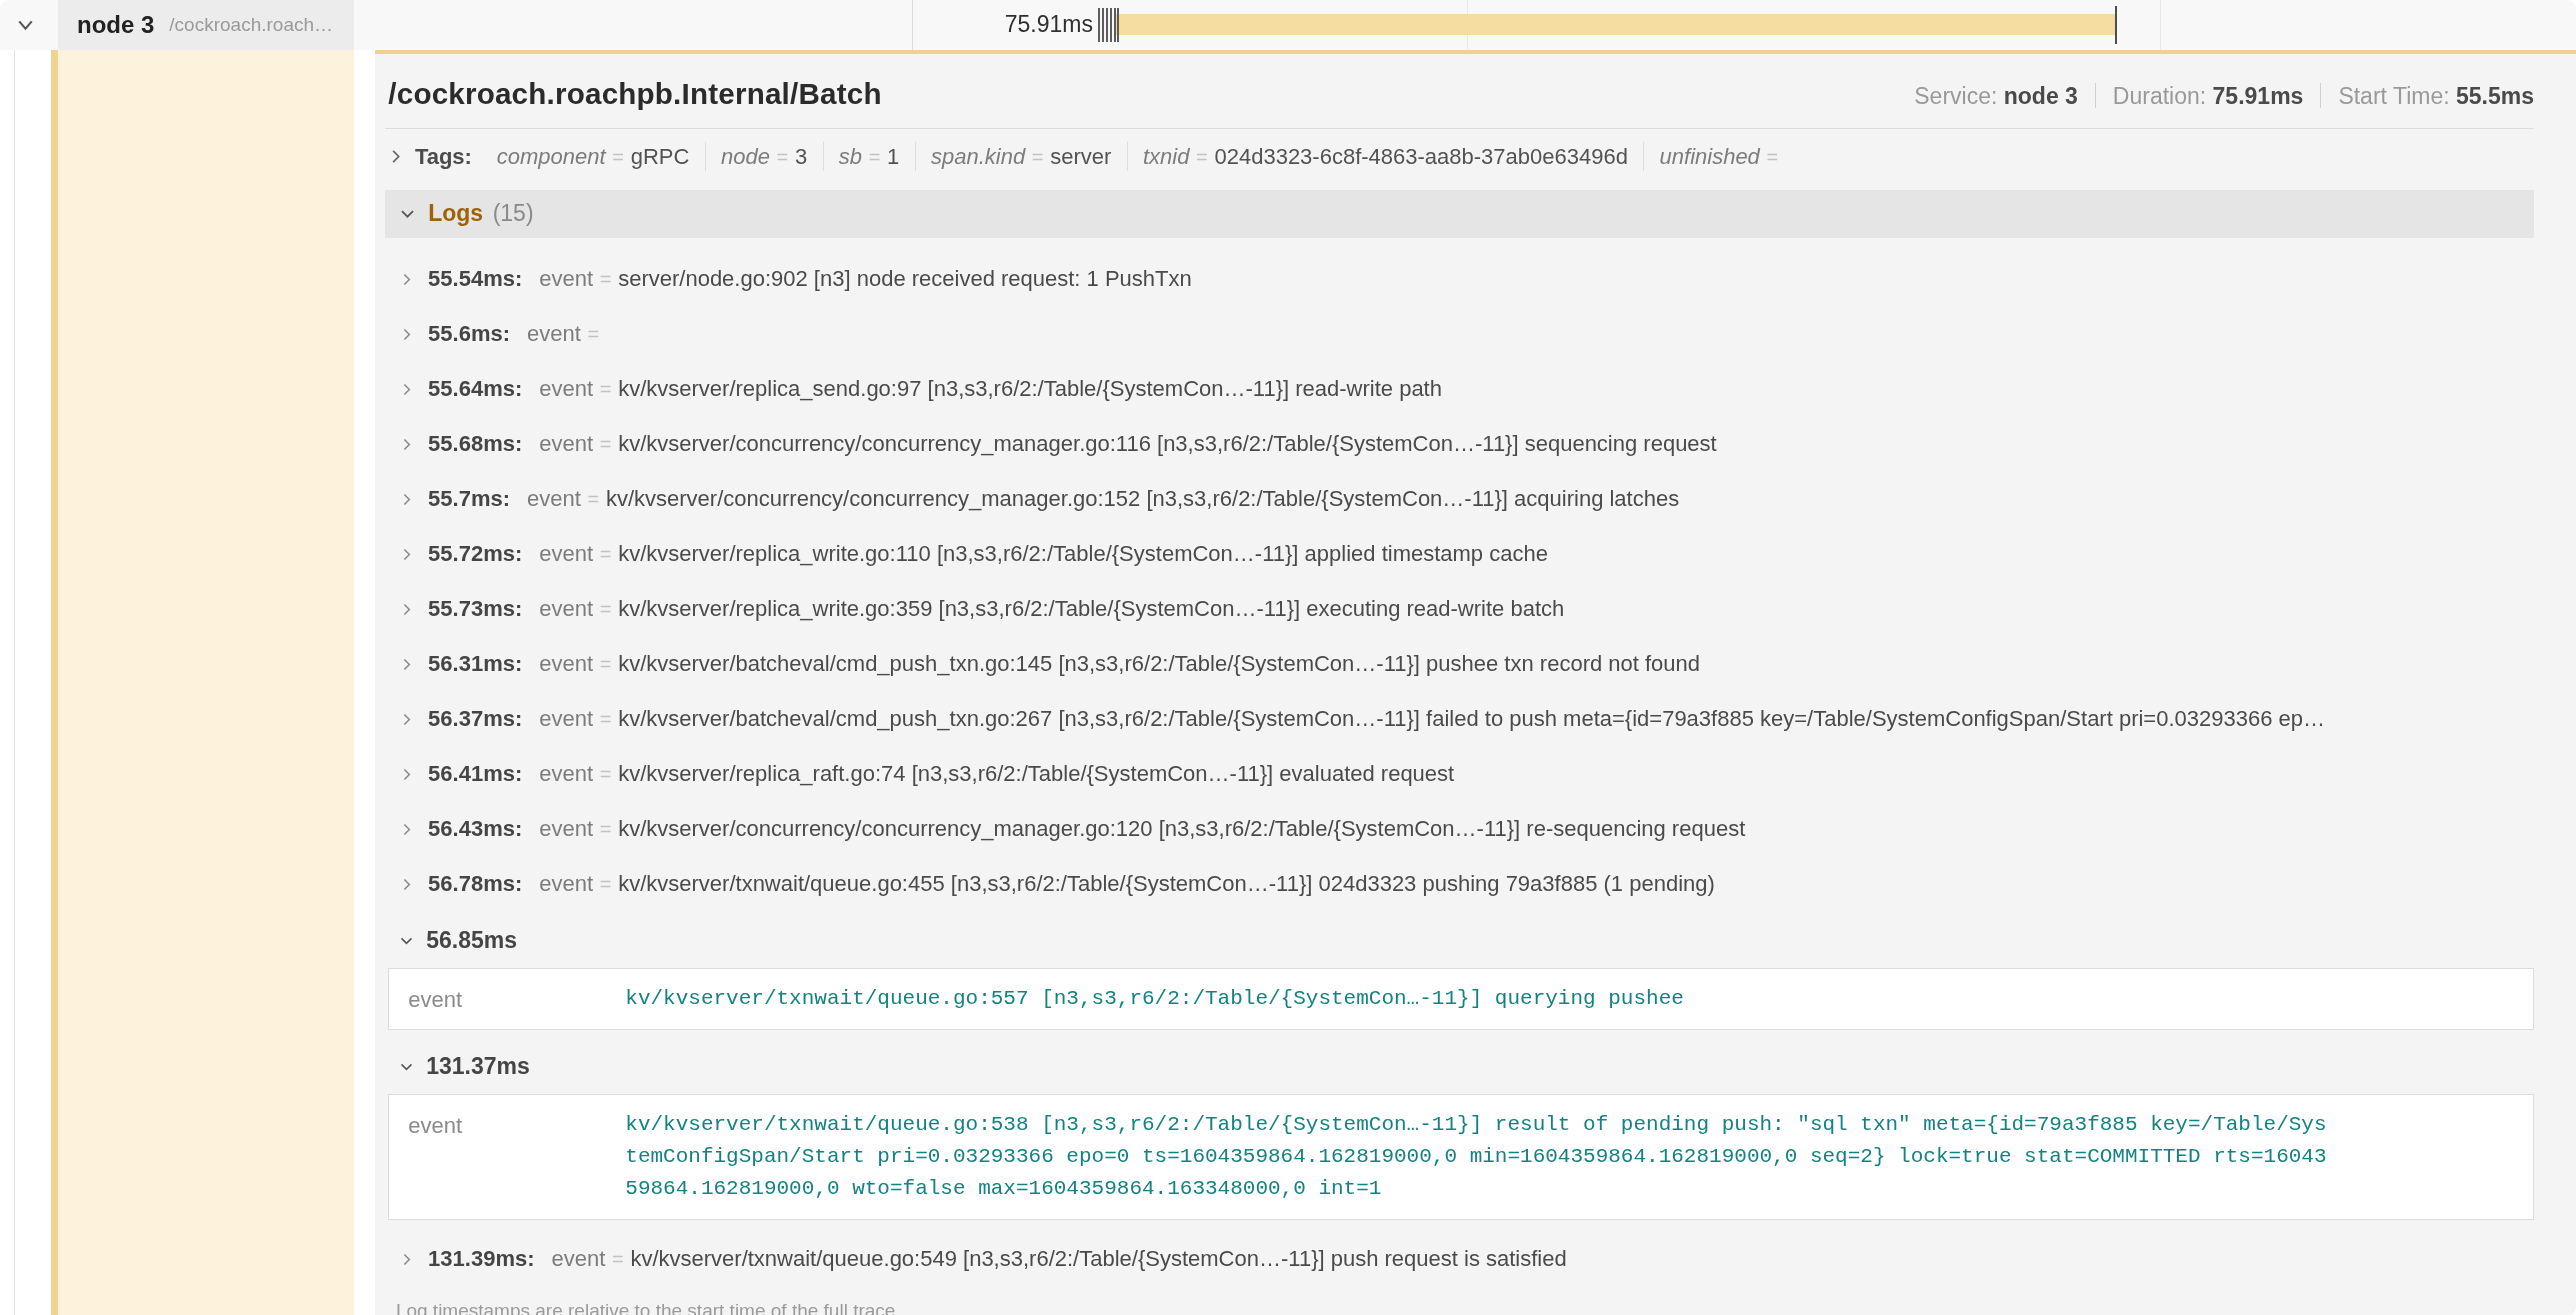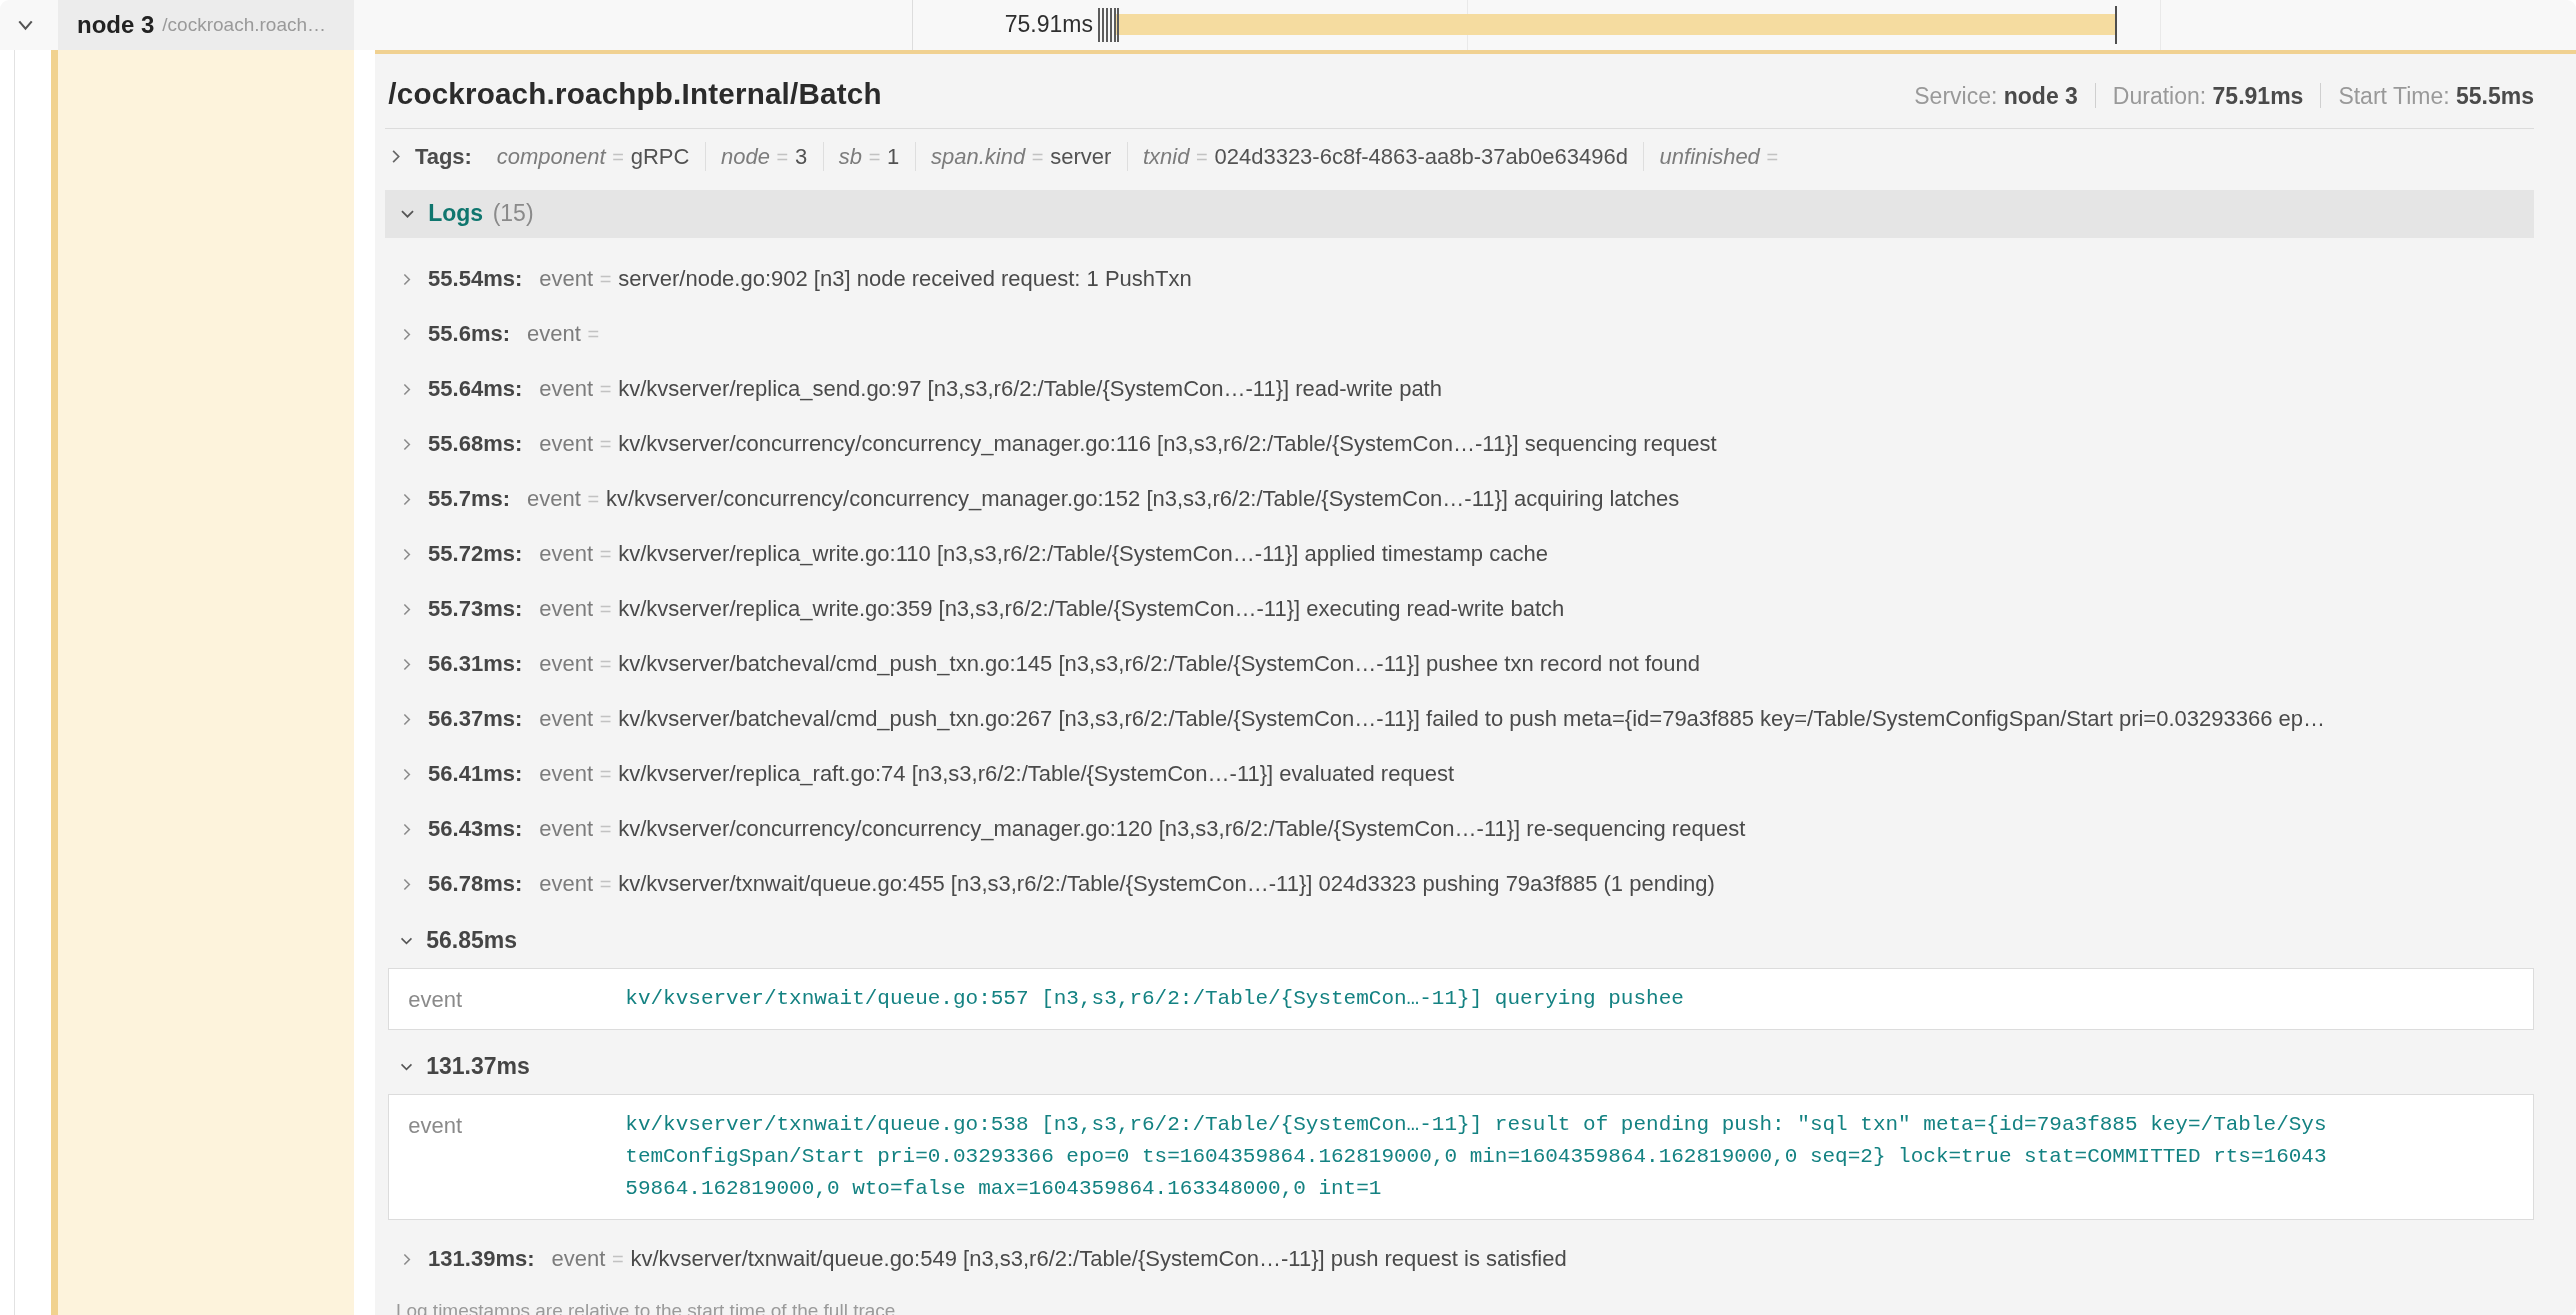--- a/index.html
+++ b/index.html
@@ -25,7 +25,7 @@
   .mm-tab { position:absolute; left:58px; top:0; width:296px; height:50px; background:#ececec;
             display:flex; align-items:center; overflow:hidden; white-space:nowrap; }
   .mm-service { font-size:24px; font-weight:700; color:#222; margin-left:19px; }
-  .mm-op { font-size:19px; color:#9a9a9a; margin-left:8px; overflow:hidden; }
+  .mm-op { font-size:19px; color:#9a9a9a; margin-left:15px; overflow:hidden; }
   .mm-divider { position:absolute; left:912px; top:0; width:1px; height:50px; background:#dddddd; }
   .mm-grid { position:absolute; top:0; width:1px; height:50px; background:#e9e9e9; }
   .mm-duration { position:absolute; top:11.4px; left:992px; width:101px; text-align:right;

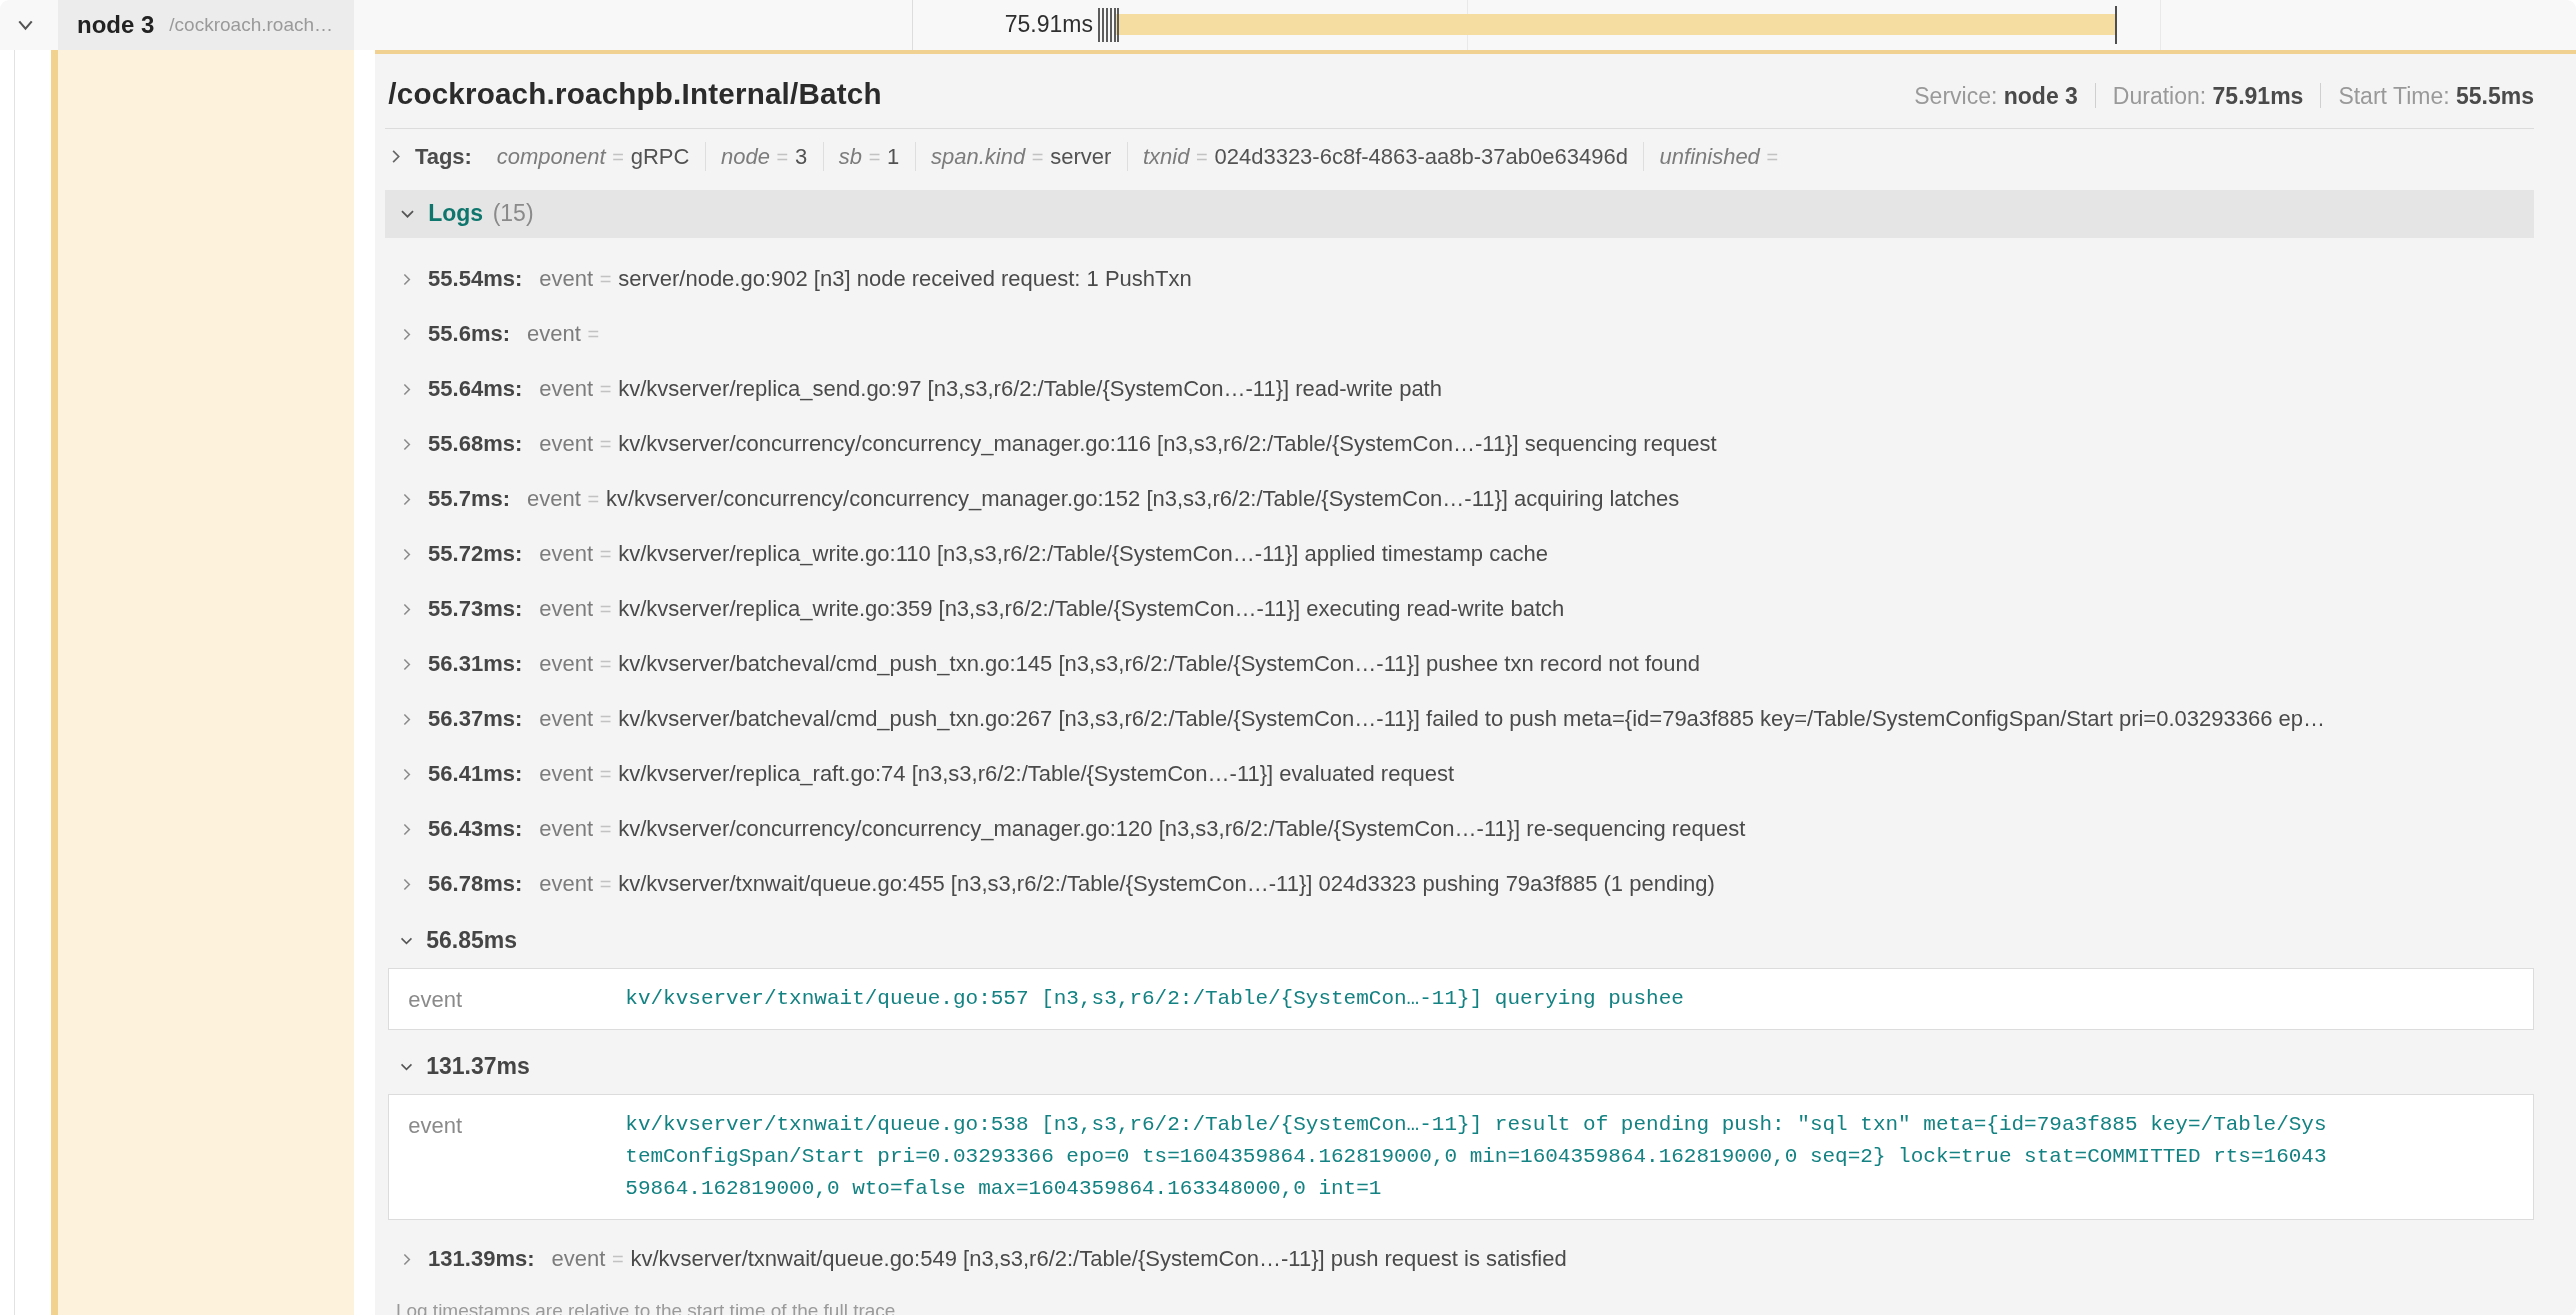--- a/index.html
+++ b/index.html
@@ -53,7 +53,7 @@
   .tag-div { width:1px; height:29px; background:#dedede; align-self:center; }
 
   .logs-header { display:flex; align-items:center; height:48px; background:#e5e5e5; padding-left:13.3px; margin-top:5.7px; }
-  .logs-title { font-size:23px; font-weight:700; color:#0f766e; margin-left:11.4px; }
+  .logs-title { font-size:23px; font-weight:700; color:#a16207; margin-left:11.4px; }
   .logs-count { font-size:23px; color:#8a8a8a; margin-left:9.5px; }
 
   .logs-list { padding-top:14.3px; }

